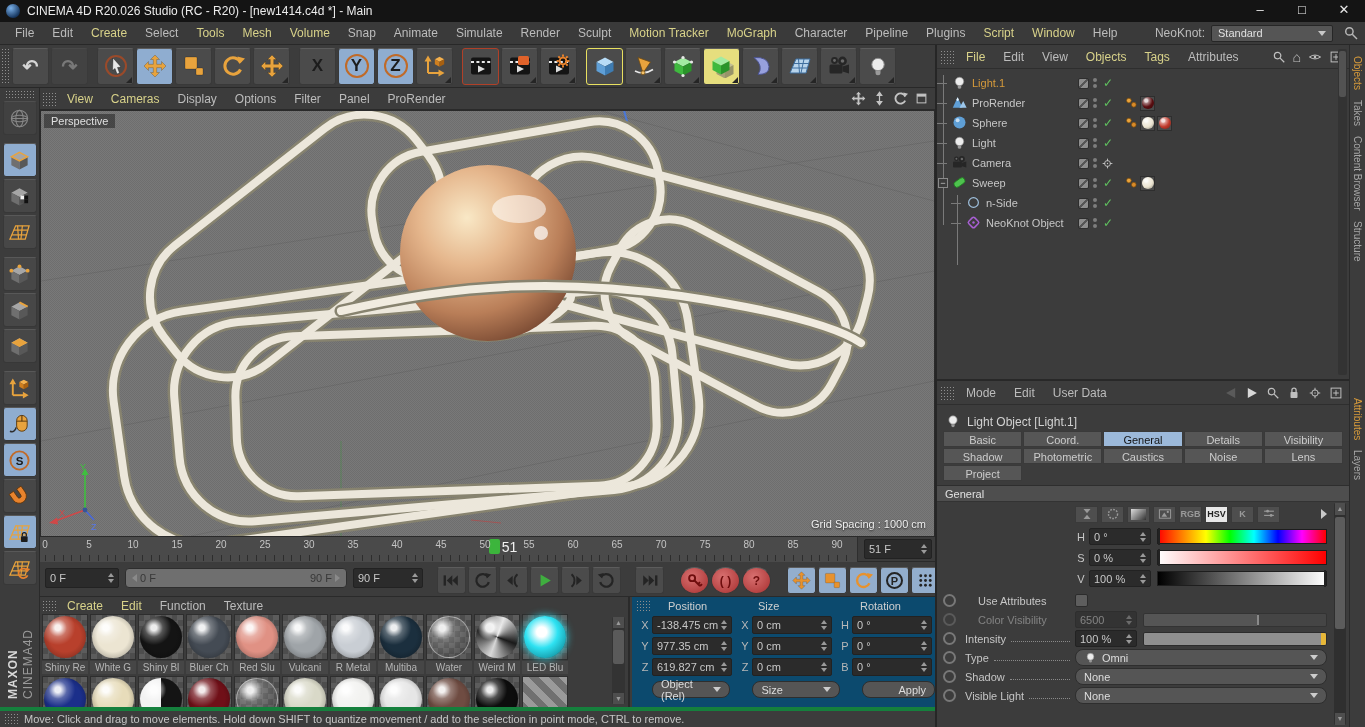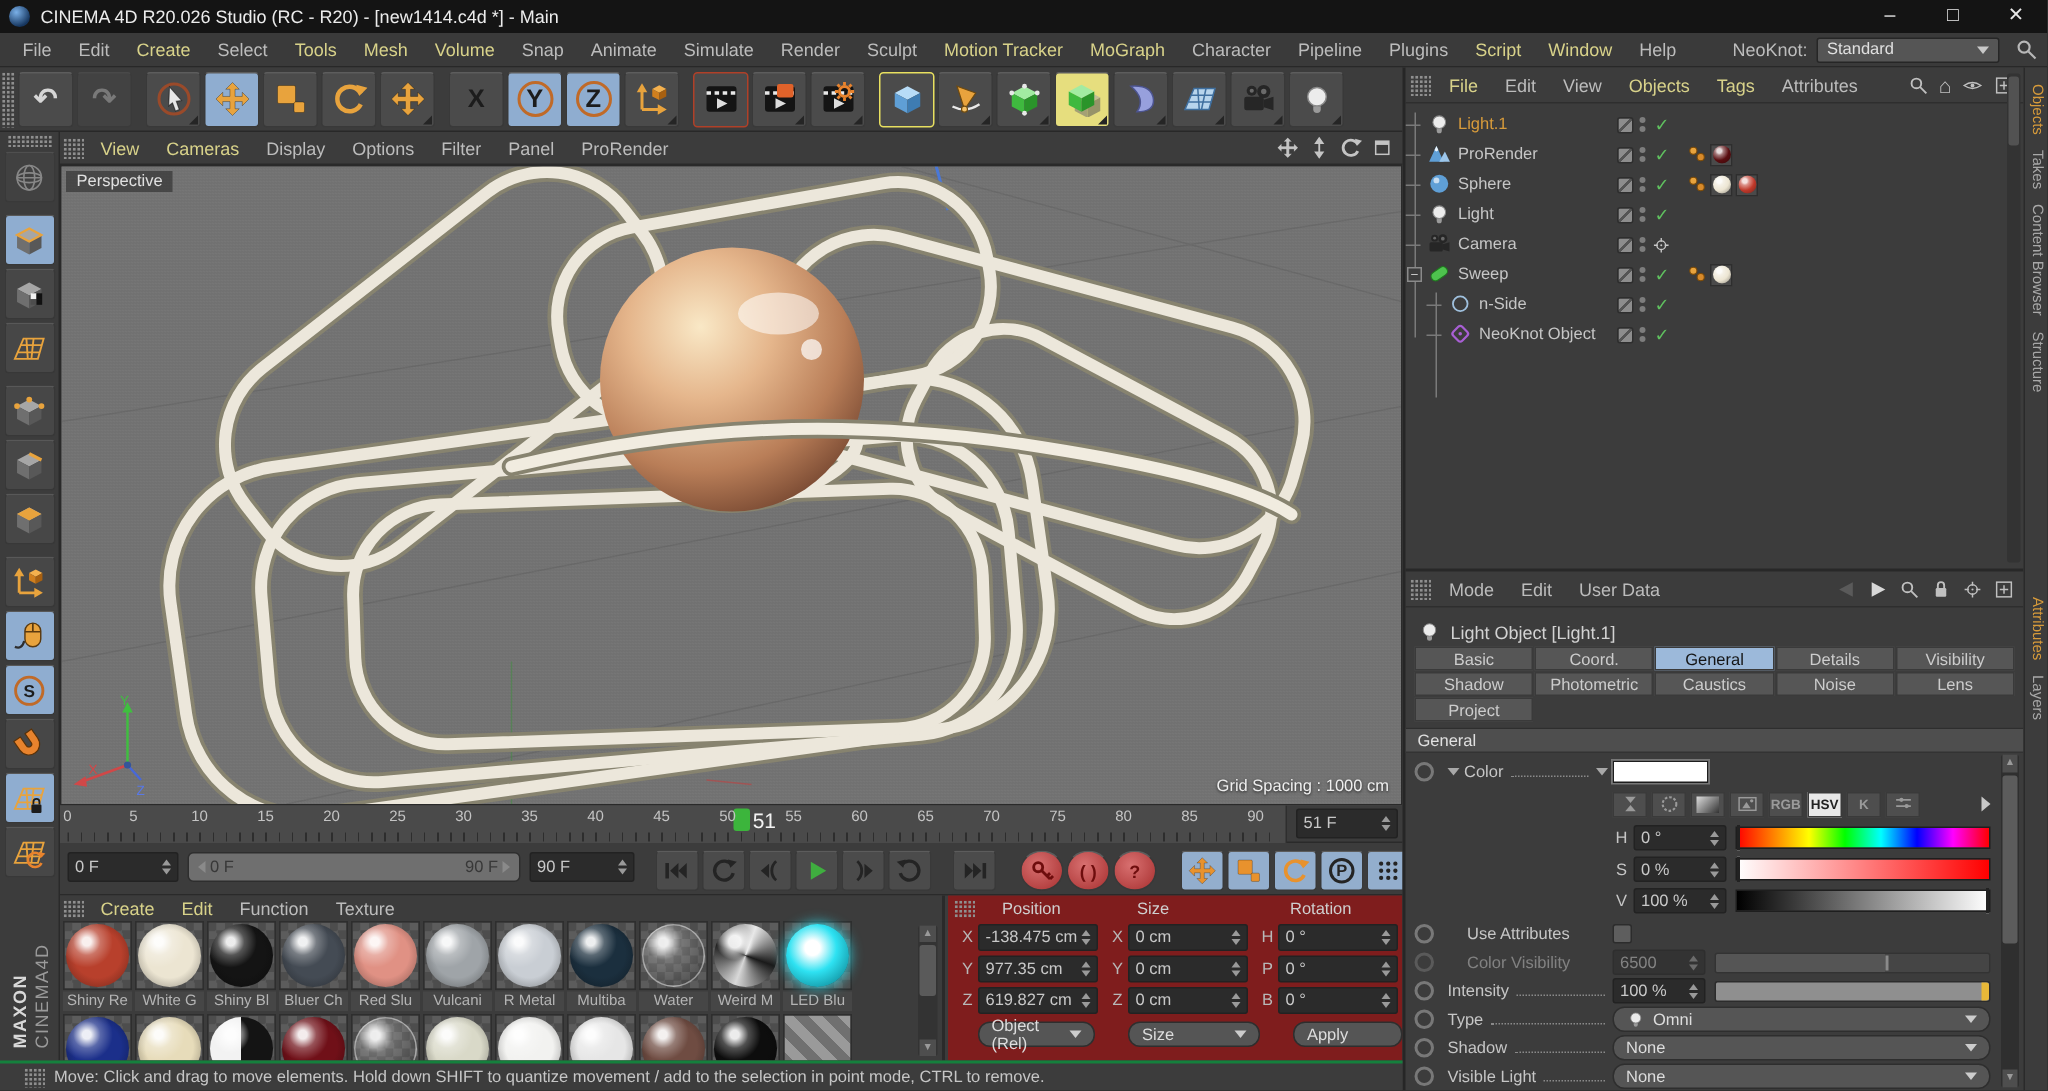--- a/index.html
+++ b/index.html
@@ -1406,18 +1406,6 @@
           <span>General</span>
         </div>
 
-      <div class="arow" style="margin-top:3px">
-        <span class="aradio"></span>
-        <span class="alabel">
-            <i class="tri"></i>
-            <span>Color</span>
-            <span class="leader"></span>
-            <i class="tri"></i>
-          </span>
-        <span class="actrl">
-            <span class="swatch" id="color-swatch" style="background: rgb(255, 255, 255);"></span>
-          </span>
-      </div>
       <div class="arow" style="height:24px">
         <span class="alabel"></span>
         <span class="actrl cicons">

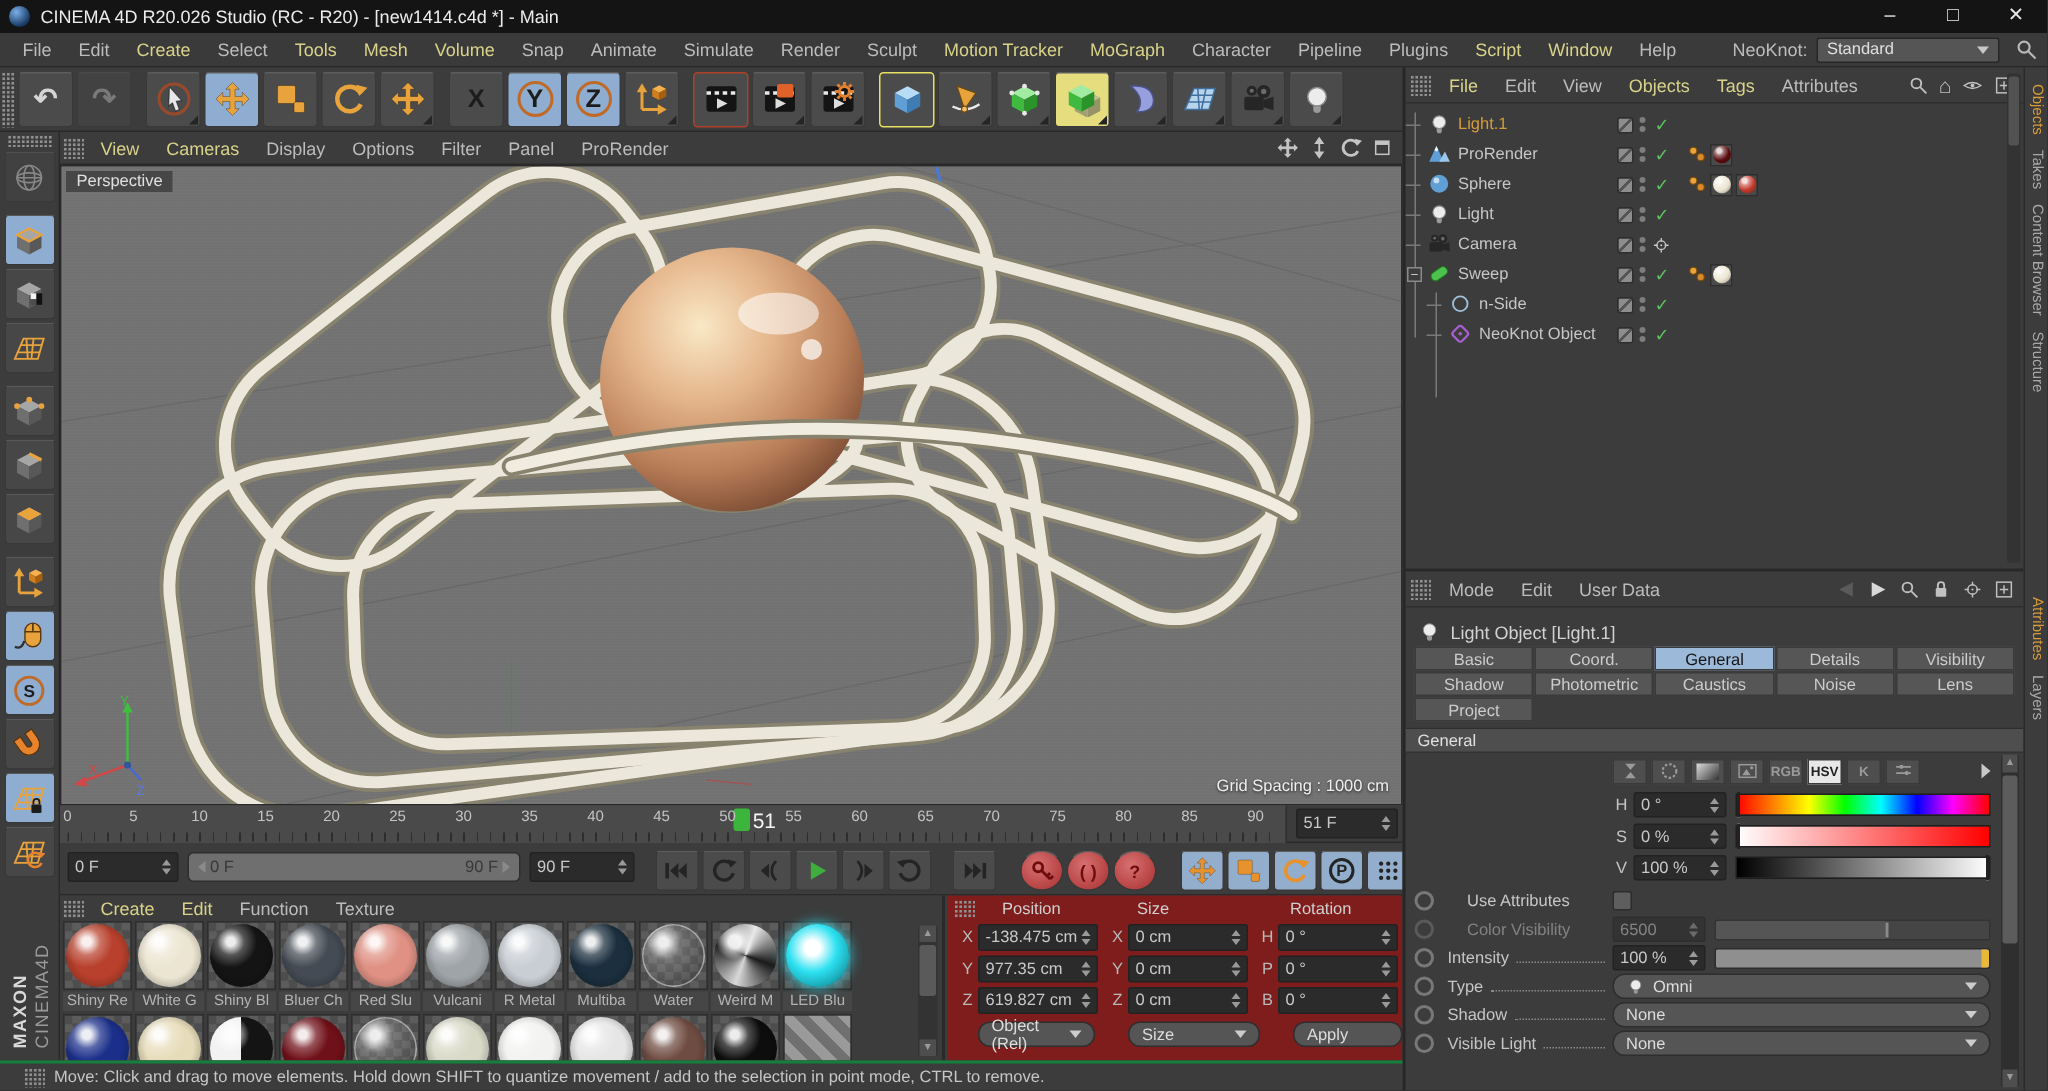--- a/index.html
+++ b/index.html
@@ -102,7 +102,7 @@
 .matscroll .sb{position:absolute;left:1px;right:1px;height:11px;background:#4e4e4e;text-align:center;color:#9a9a9a;font-size:7px;line-height:11px}
 .matscroll .thumb{position:absolute;left:1px;right:1px;top:13px;height:34px;background:#5a5a5a;border-radius:2px}
 
-.coords{position:absolute;left:632px;top:597px;width:303px;height:110px;background:#7f1d1d}
+.coords{position:absolute;left:632px;top:597px;width:303px;height:110px;background:#0c4a6e}
 .chead{height:17px;display:flex;align-items:center;font-size:11px;color:#cfcfcf}
 .chead .hatchh{width:14px;height:12px;margin:0 4px}
 .chead span{display:inline-block}

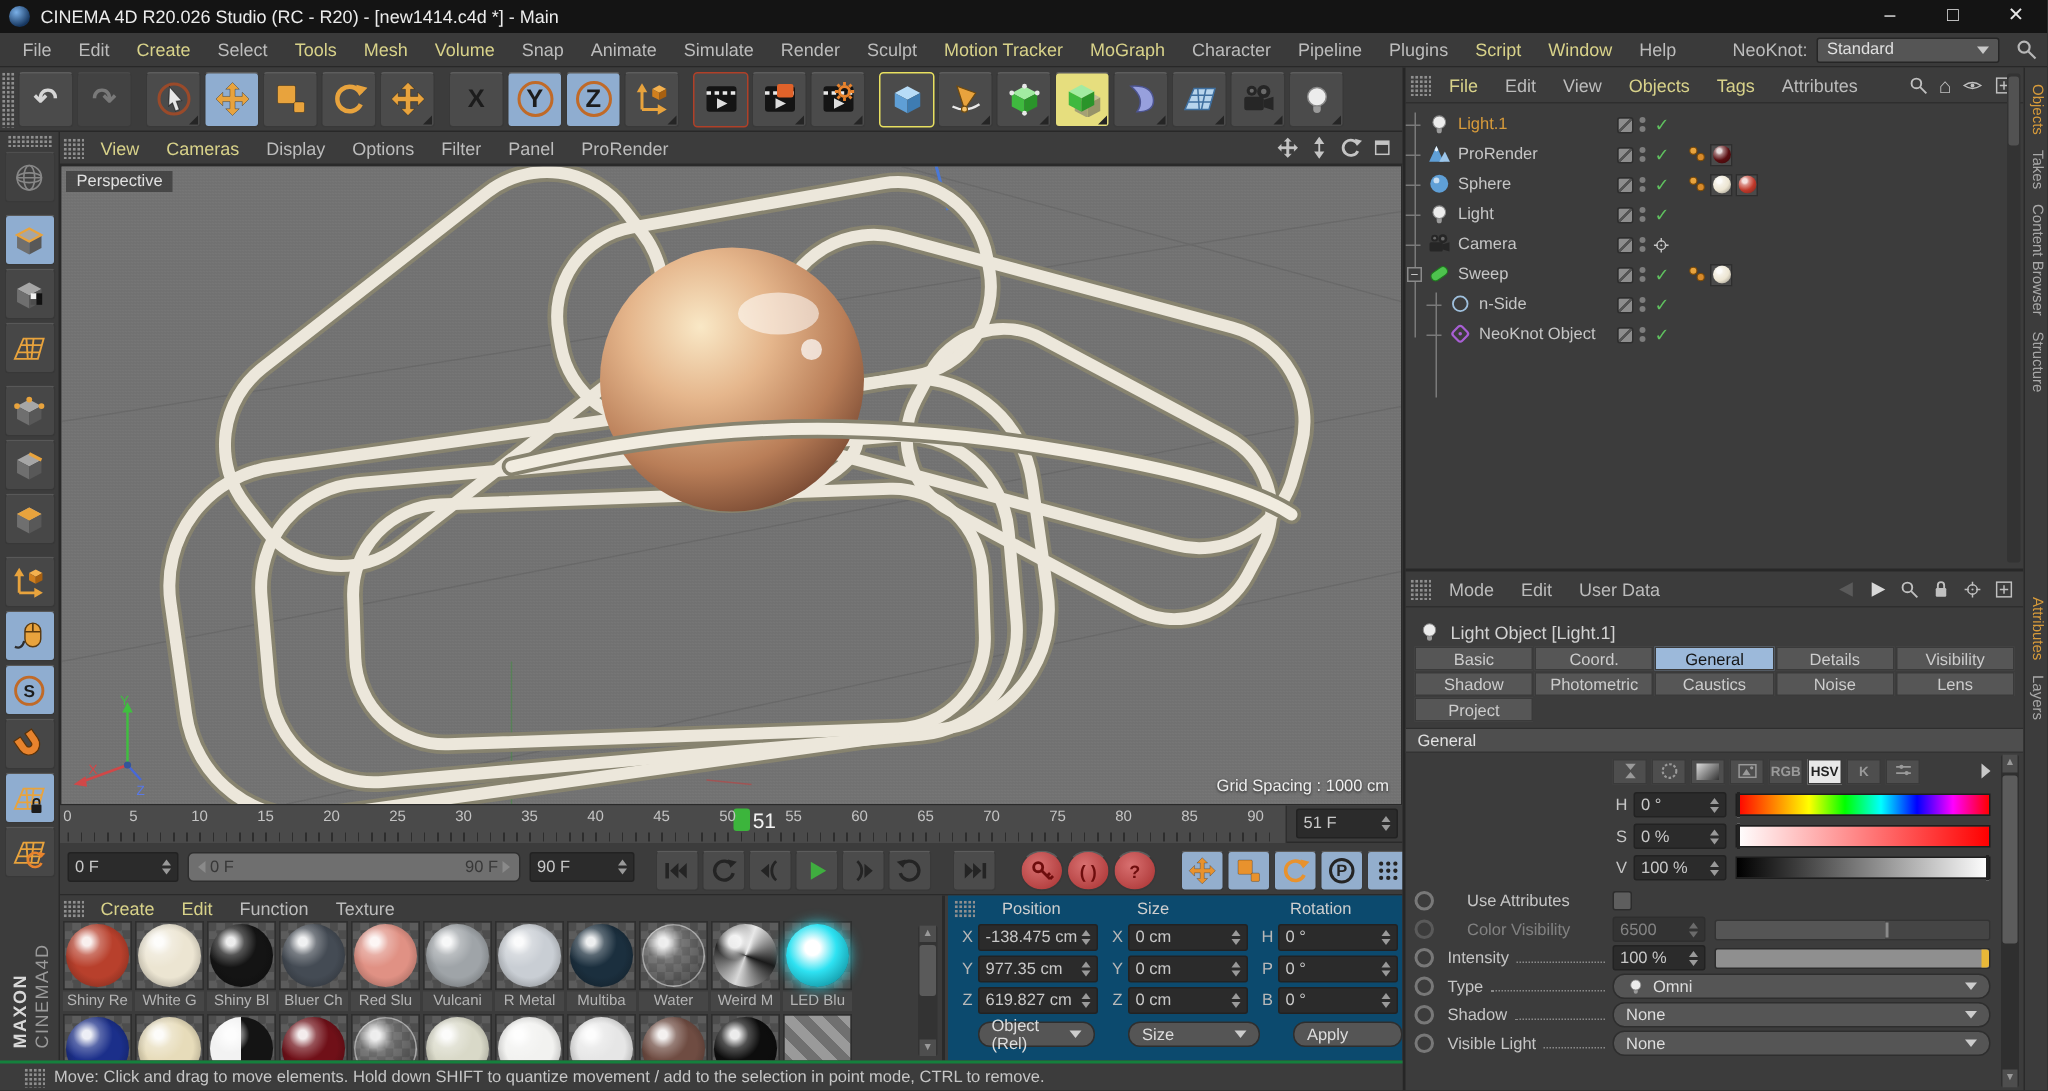--- a/index.html
+++ b/index.html
@@ -1126,7 +1126,7 @@
           <span>Size</span>
           <i class="dda"></i>
         </span>
-      <span class="pill" style="margin-left:22px;width:76px;justify-content:flex-start">
+      <span class="pill" style="margin-left:22px;width:76px;justify-content:flex-end">
           <span>Apply</span>
         </span>
     </div>

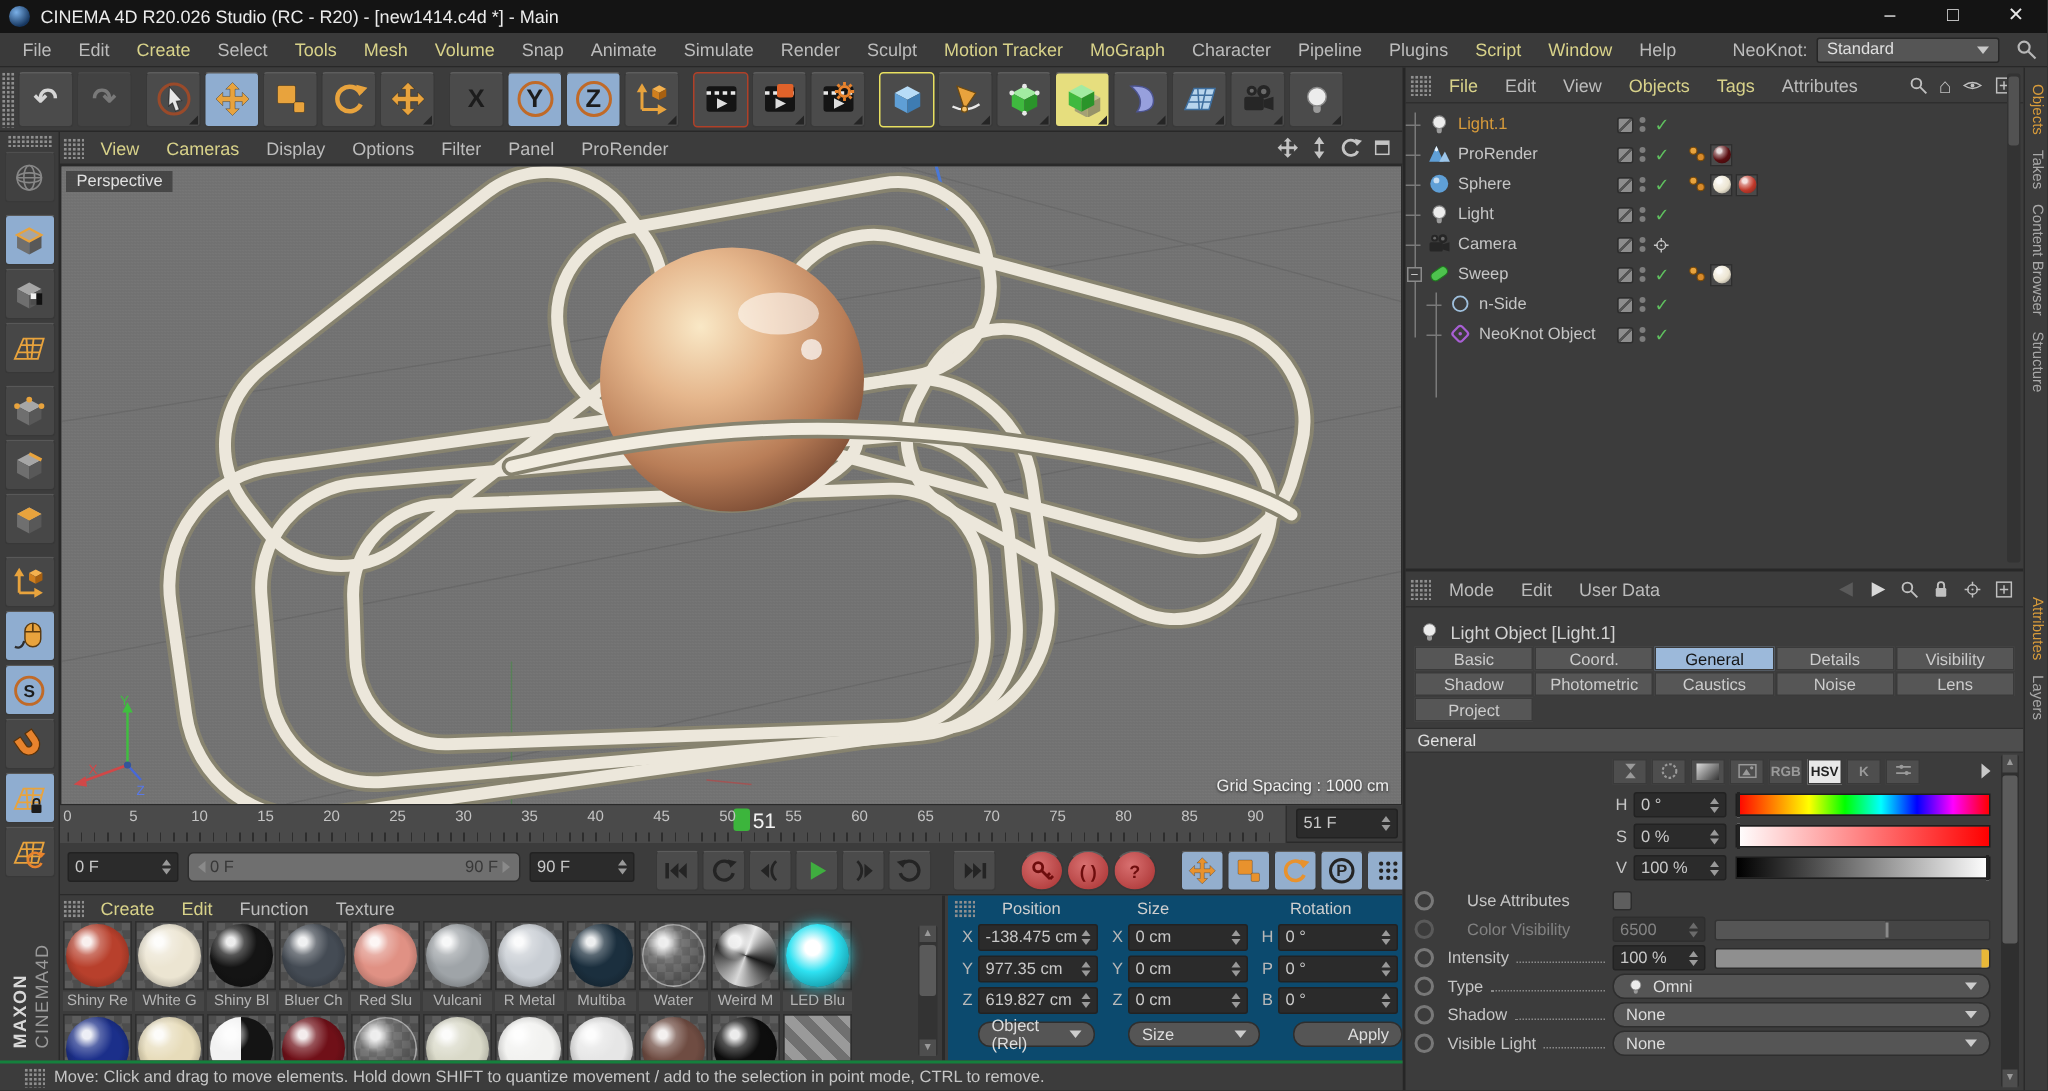--- a/index.html
+++ b/index.html
@@ -197,7 +197,7 @@
 .stab{writing-mode:vertical-rl;padding:5px 0;color:#a8a8a8;white-space:nowrap}
 .stab.active{color:#d79b3b}
 
-.statusbar{position:absolute;left:0;top:707px;width:935px;height:20px;background:#3c3c3c;border-top:2px solid #15803d;display:flex;align-items:center;gap:6px;padding-left:16px;color:#c6c6c6}
+.statusbar{position:absolute;left:0;top:707px;width:935px;height:20px;background:#3c3c3c;border-top:4px solid #15803d;display:flex;align-items:center;gap:6px;padding-left:4px;color:#c6c6c6}
 .statusbar .hatchh{width:14px;height:13px}
 </style>
 </head>

